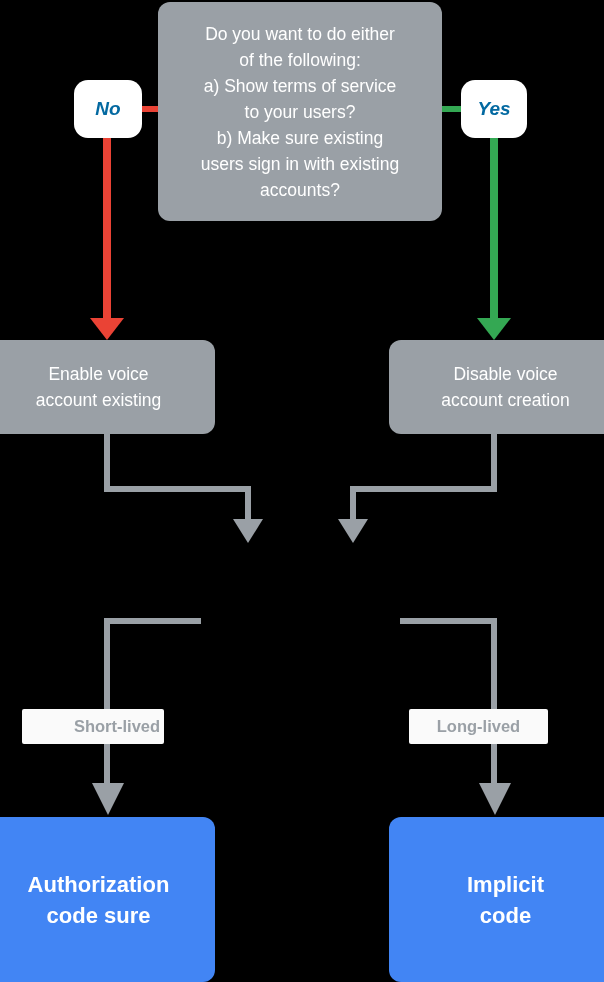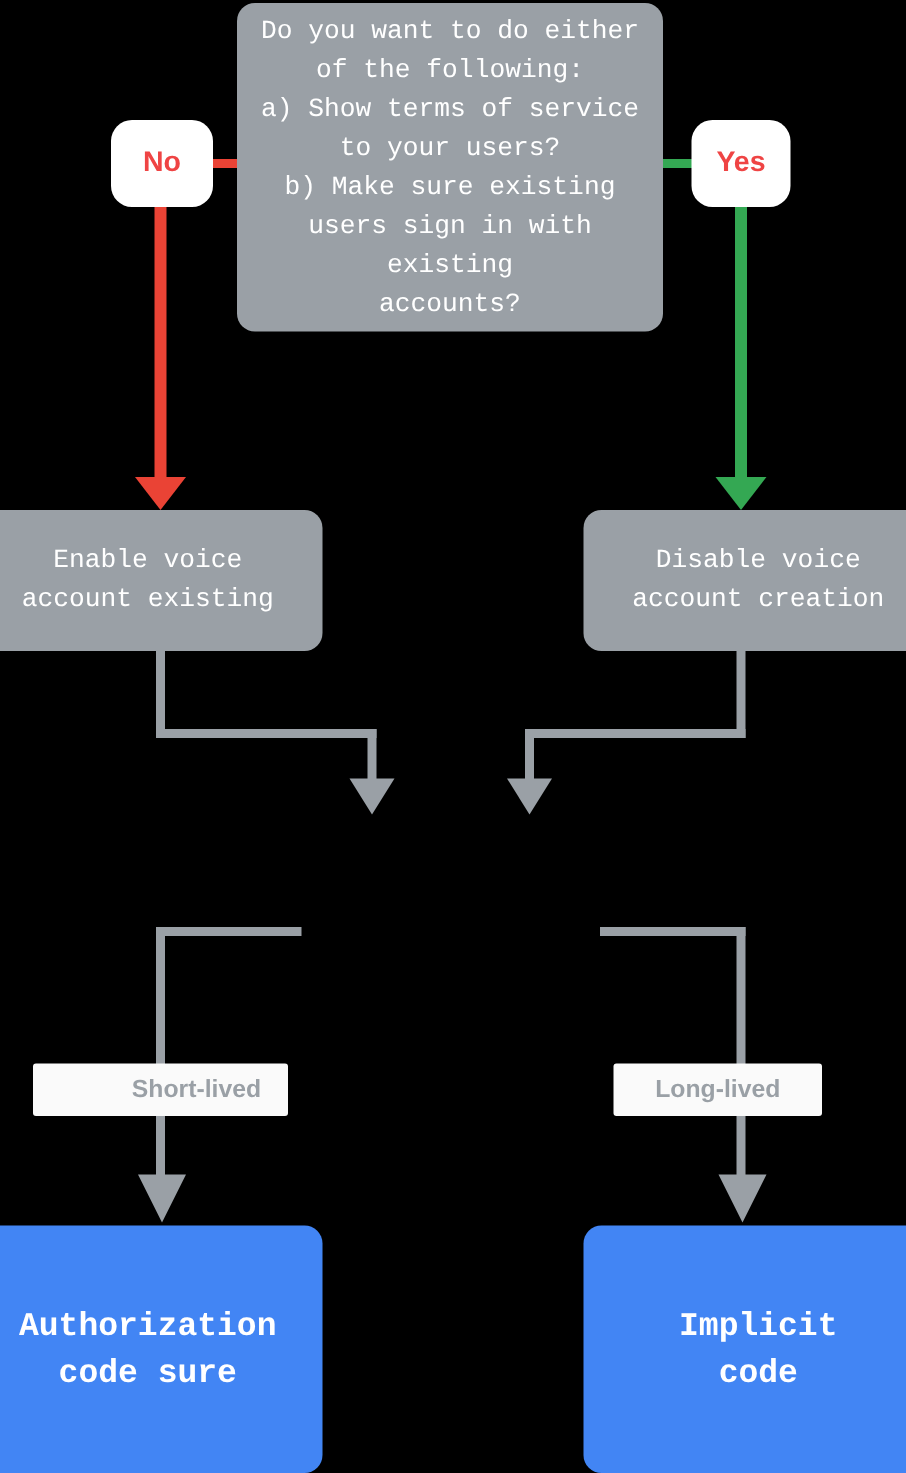--- a/index.html
+++ b/index.html
@@ -45,7 +45,6 @@
   .node-inner {
     padding: 0 14px;
     white-space: pre-line;
-    font-family: Liberation Mono, monospace;
   }
 
   

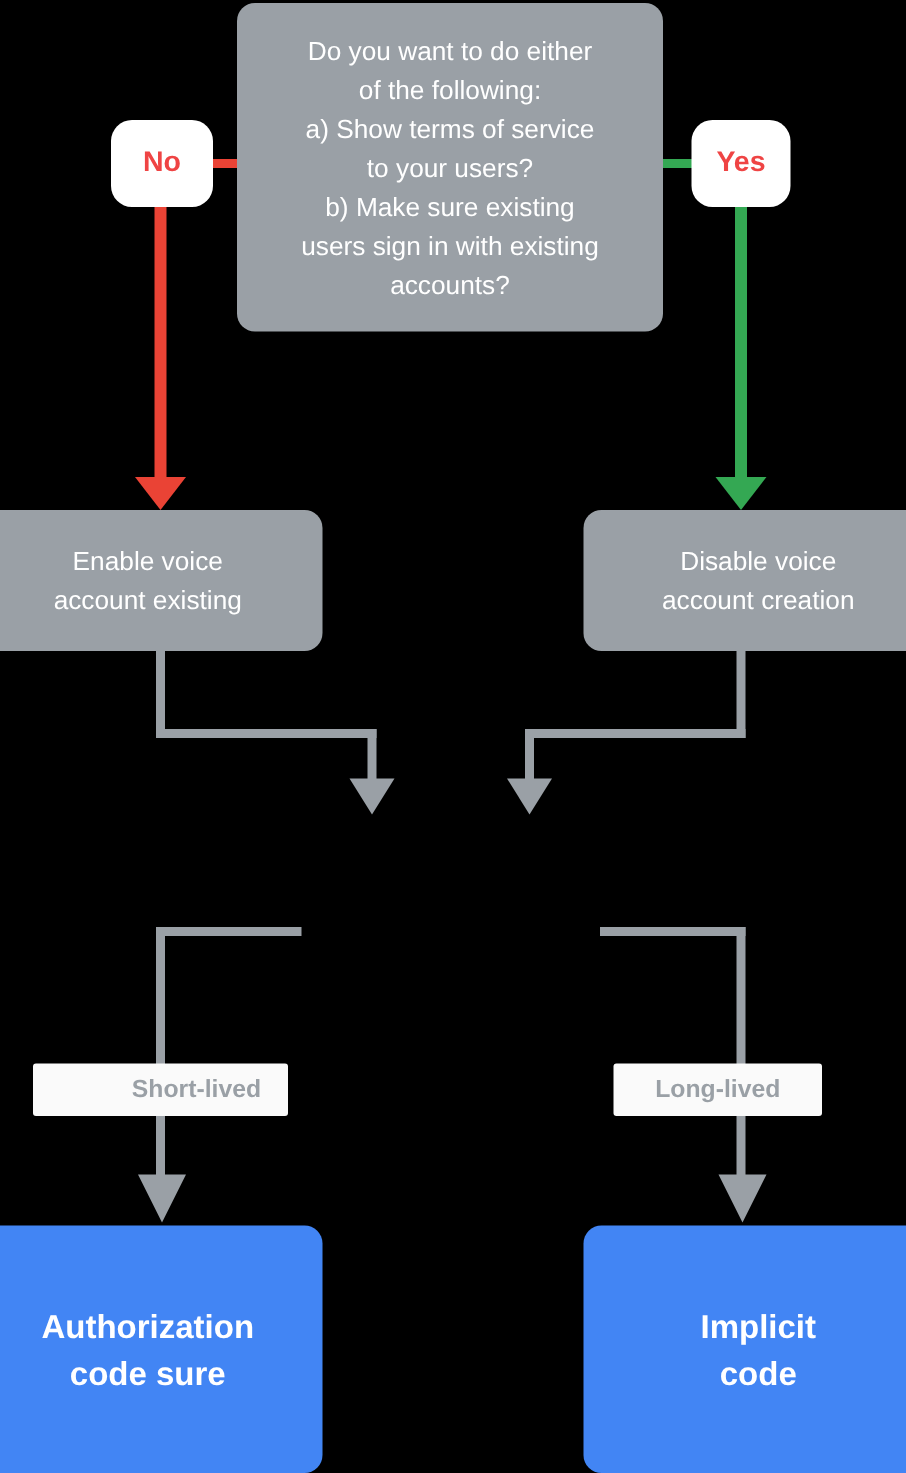--- a/index.html
+++ b/index.html
@@ -58,8 +58,9 @@
     justify-content: center;
     font-size: 19px;
     font-weight: 700;
-    color: #ef4444;
+    color: #0369a1;
     z-index: 5;
+    font-style: italic;
   }
 
   

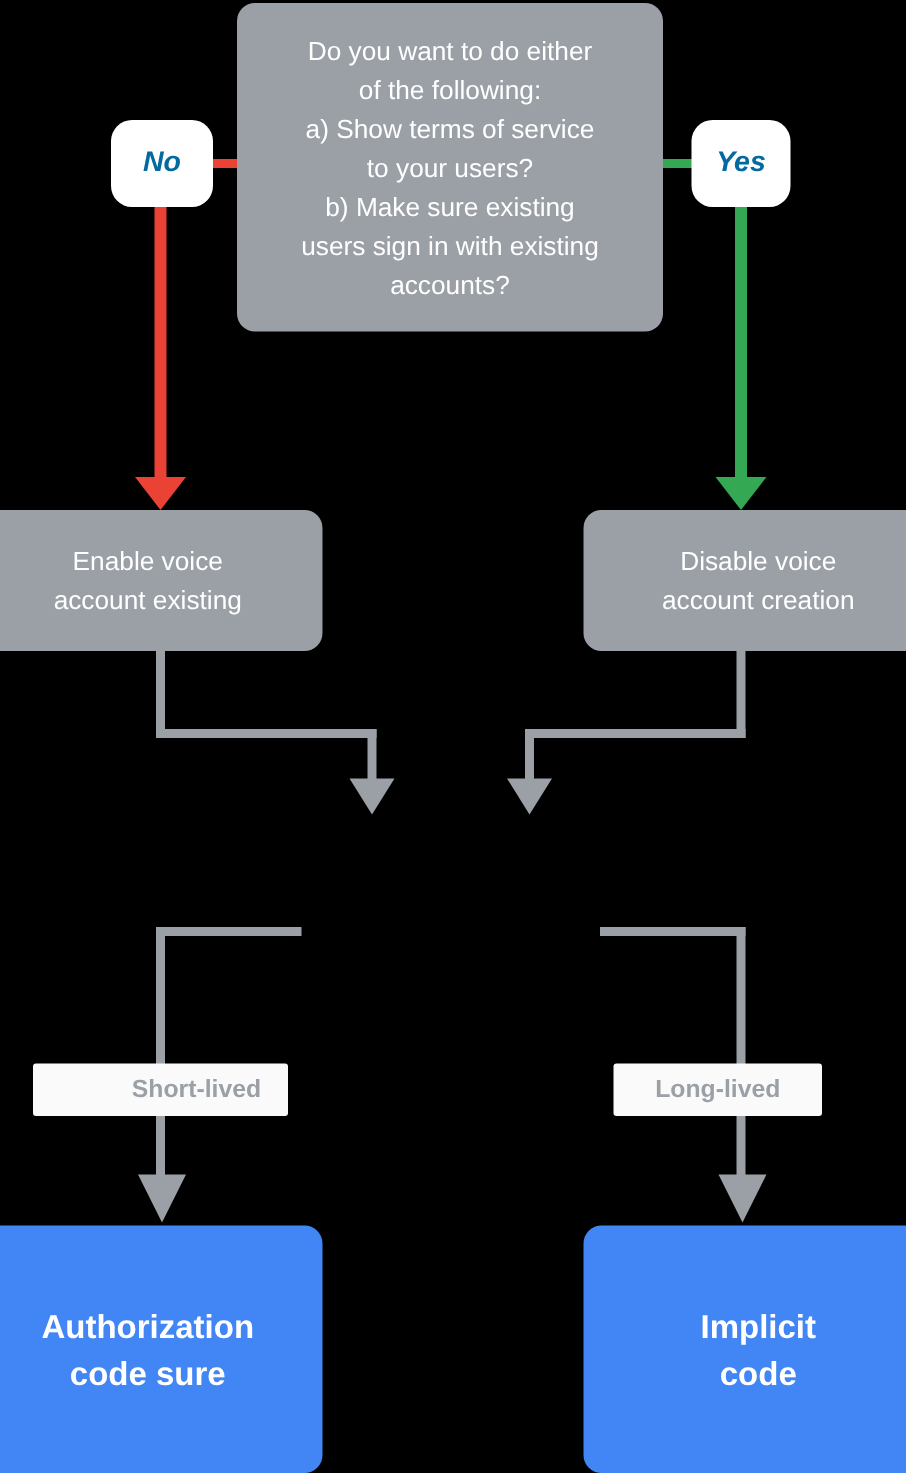--- a/index.html
+++ b/index.html
@@ -149,7 +149,7 @@
   </div>
 
 
-  <div class="edge-label" style="left:22px; top:709px; width:170px; height:35px;padding-left:48px;">
+  <div class="edge-label" style="left:22px; top:709px; width:142px; height:35px;padding-left:48px;">
     <span>Short-lived</span>
   </div>
 

